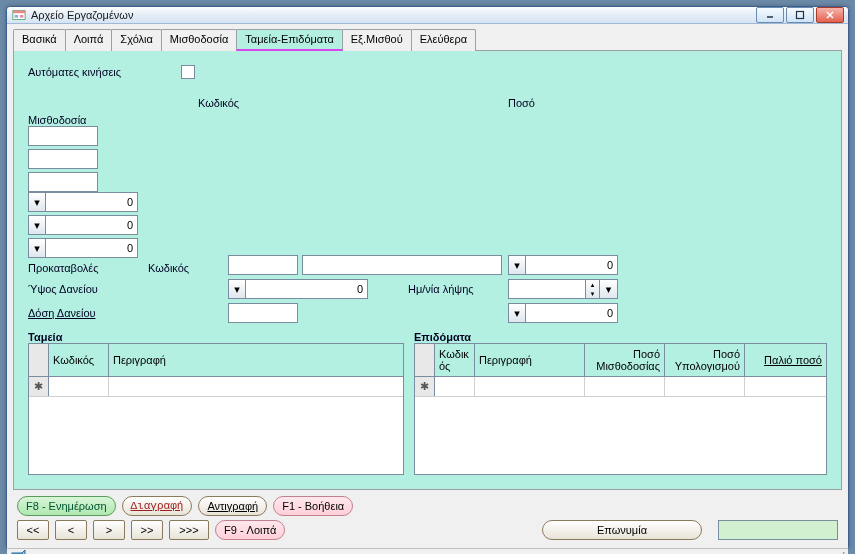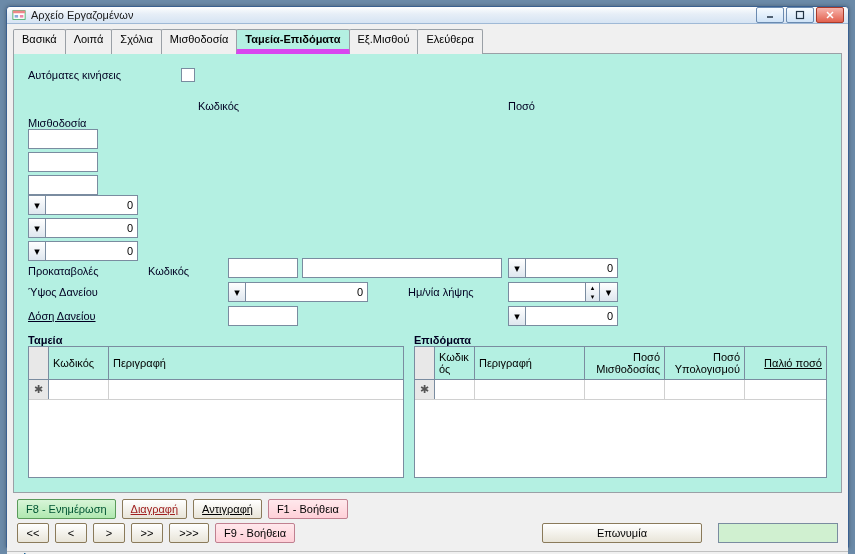--- a/index.html
+++ b/index.html
@@ -16,7 +16,7 @@
 .body { flex:1; background:#f0f0f0; padding:4px 6px 2px; display:flex; flex-direction:column; }
 .tabstrip { display:flex; border-bottom:1px solid #9aa0a6; }
 .tab { padding:3px 8px 4px; border:1px solid #9aa0a6; border-bottom:none; margin-right:-1px; background:#f0f0f0; border-radius:2px 2px 0 0; cursor:pointer; position:relative; top:1px; }
-.tab.active { background:#b4f0e2; border-bottom:5px solid #d946ef; z-index:2;font-weight:bold; }
+.tab.active { background:#b4f0e2; border-bottom:2px solid #d946ef; z-index:2; }
 .tabpanel { flex:1; background:#b4f0e2; border:1px solid #9aa0a6; border-top:none; padding:14px; position:relative; }
 .lbl { color:#002; }
 .inp { height:20px; border:1px solid #7a8ca0; background:#fff; padding:0 4px; }

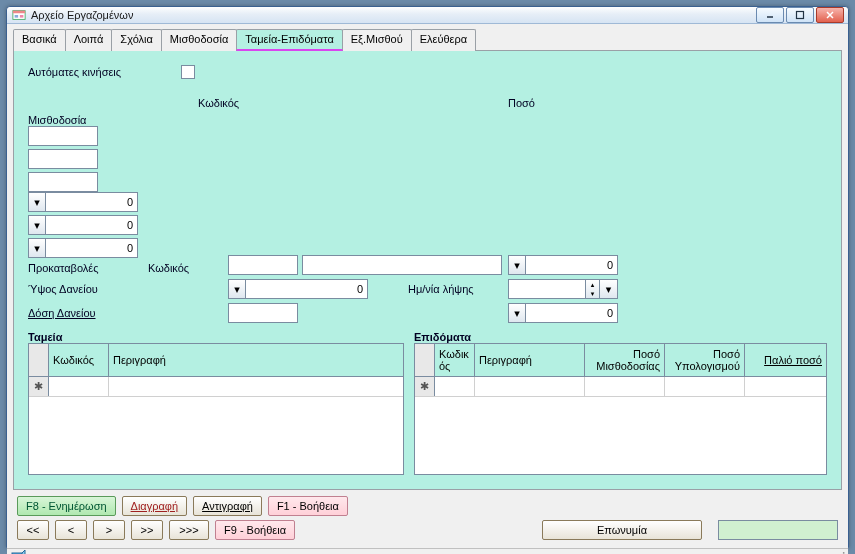--- a/index.html
+++ b/index.html
@@ -36,7 +36,7 @@
 .grow .growhead { display:flex;align-items:center;justify-content:center; color:#555;}
 .footer { padding:6px 4px; display:flex; flex-direction:column; gap:4px; }
 .btnrow { display:flex; gap:6px; align-items:center; }
-.fbtn { height:20px; padding:0 8px; border:1px solid #8a7a5a; border-radius:2px; background:linear-gradient(#fff,#e8e4d8); cursor:pointer; display:flex;align-items:center; }
+.fbtn { height:20px; padding:0 8px; border:1px solid #8a7a5a; border-radius:10px; background:linear-gradient(#fff,#e8e4d8); cursor:pointer; display:flex;align-items:center; }
 .fbtn.green { background:linear-gradient(#d8f5d8,#b0e8b0); border-color:#5a9a5a; color:#053; }
 .fbtn.red { color:#a02020; }
 .fbtn.pink { background:linear-gradient(#ffe8ec,#ffd0d8); border-color:#c08090;}

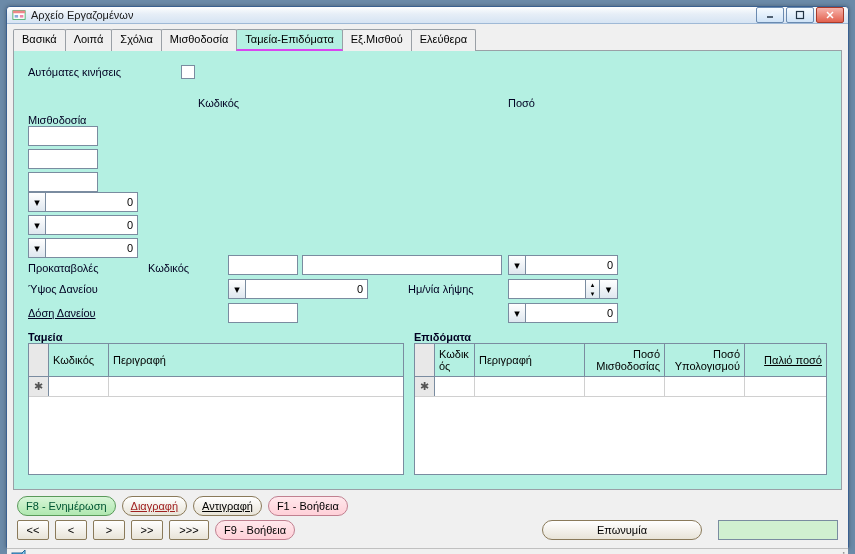--- a/index.html
+++ b/index.html
@@ -38,7 +38,7 @@
 .btnrow { display:flex; gap:6px; align-items:center; }
 .fbtn { height:20px; padding:0 8px; border:1px solid #8a7a5a; border-radius:10px; background:linear-gradient(#fff,#e8e4d8); cursor:pointer; display:flex;align-items:center; }
 .fbtn.green { background:linear-gradient(#d8f5d8,#b0e8b0); border-color:#5a9a5a; color:#053; }
-.fbtn.red { color:#a02020; }
+.fbtn.red { color:#a02020;font-family:Liberation Mono, monospace; }
 .fbtn.pink { background:linear-gradient(#ffe8ec,#ffd0d8); border-color:#c08090;}
 .fbtn.und { text-decoration:underline; }
 .navbtn { width:32px; height:20px; border:1px solid #8a7a5a; border-radius:2px; background:linear-gradient(#fff,#e8e4d8); cursor:pointer; display:flex;align-items:center;justify-content:center;}

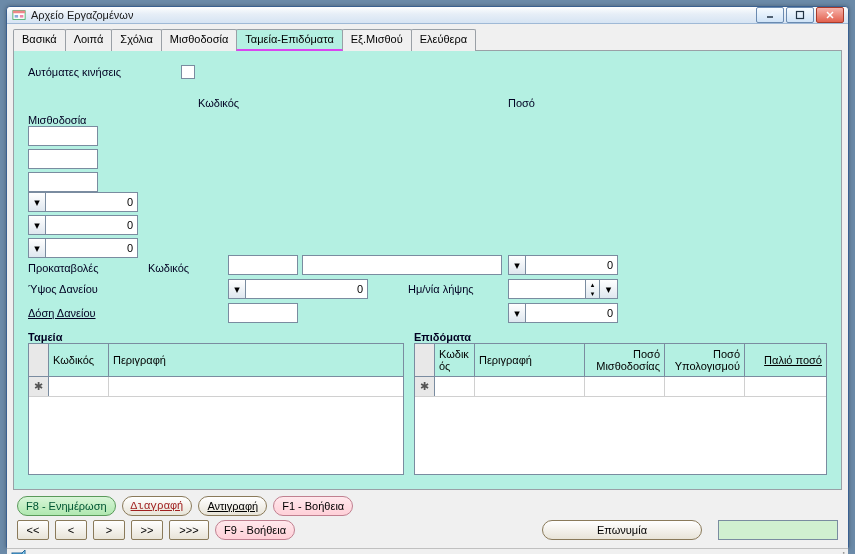--- a/index.html
+++ b/index.html
@@ -238,7 +238,7 @@
         <div class="navbtn">&gt;</div>
         <div class="navbtn">&gt;&gt;</div>
         <div class="navbtn" style="width:40px">&gt;&gt;&gt;</div>
-        <div class="fbtn pink">F9 - Βοήθεια</div>
+        <div class="fbtn pink">F9 - Λοιπά</div>
         <div class="statuslike">
           <div class="fbtn" style="width:160px;justify-content:center;">Επωνυμία</div>
           <div class="wide-out"></div>

